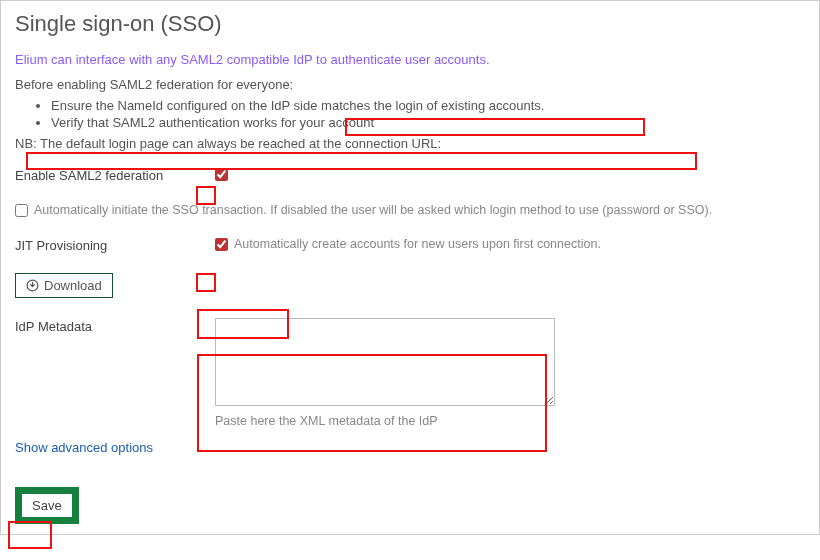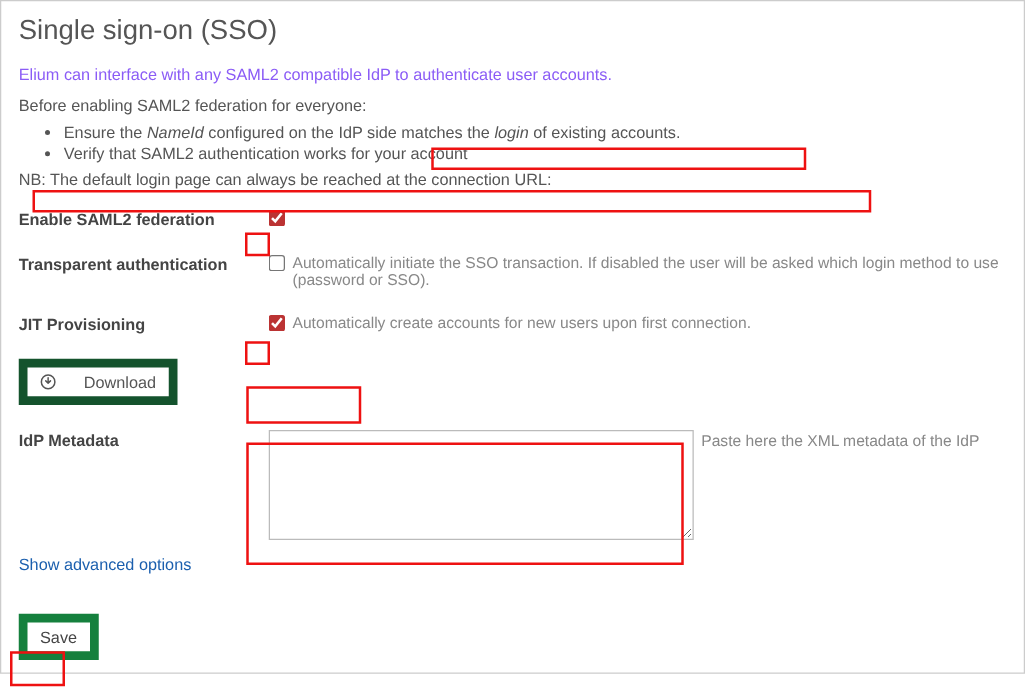--- a/index.html
+++ b/index.html
@@ -17,7 +17,7 @@
   .before{margin-bottom:6px;color:#555;}
   ul{margin-left:36px;margin-bottom:6px;}
   li{margin-bottom:2px;color:#555;}
-  .italic{font-style:italic;}
+  .italic{}
   .nb-line{margin-bottom:16px;color:#555;}
   .row{display:flex;align-items:flex-start;margin-bottom:20px;}
   .label-col{width:200px;font-weight:700;color:#444;padding-top:1px;}

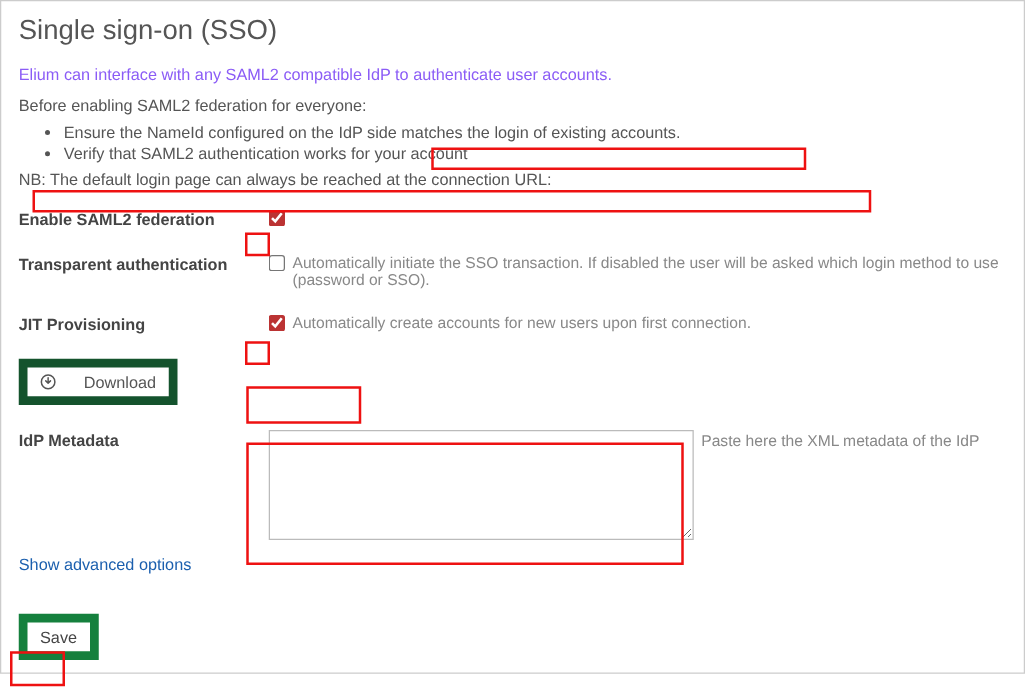--- a/index.html
+++ b/index.html
@@ -20,7 +20,7 @@
   .italic{}
   .nb-line{margin-bottom:16px;color:#555;}
   .row{display:flex;align-items:flex-start;margin-bottom:20px;}
-  .label-col{width:200px;font-weight:700;color:#444;padding-top:1px;}
+  .label-col{width:200px;font-weight:400;color:#444;padding-top:1px;}
   .field-col{flex:1;display:flex;align-items:flex-start;gap:6px;}
   input[type=checkbox]{
     width:13px;height:13px;

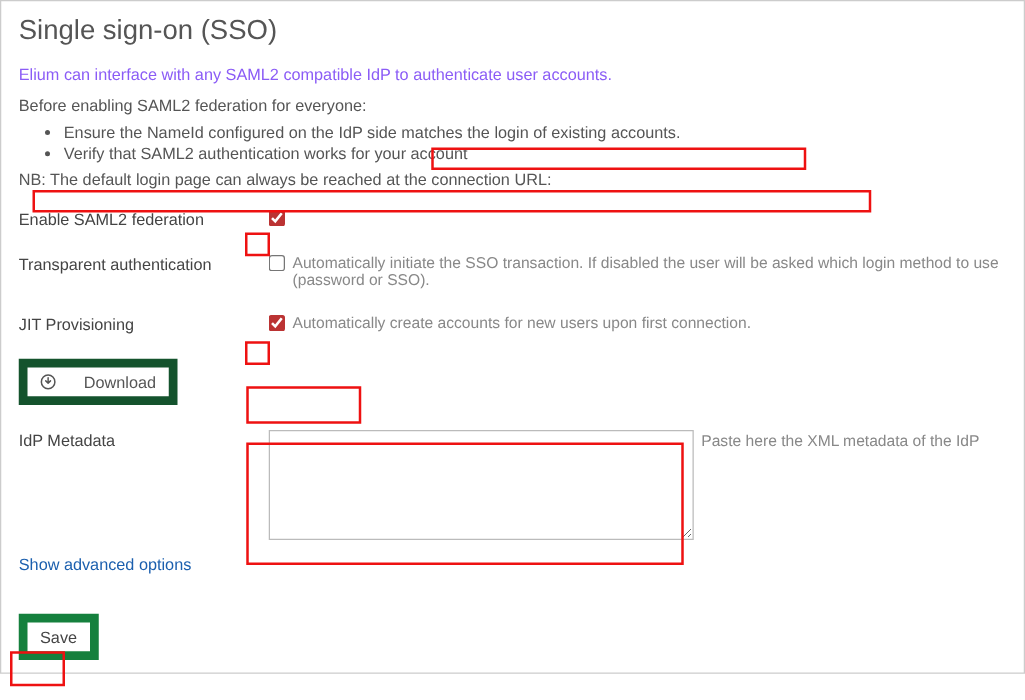--- a/index.html
+++ b/index.html
@@ -77,7 +77,6 @@
 </div>
 
 <div class="row">
-  <div class="label-col">Transparent authentication</div>
   <div class="field-col">
     <input type="checkbox" style="">
     <span class="chk-label">Automatically initiate the SSO transaction. If disabled the user will be asked which login method to use (password or SSO).</span>

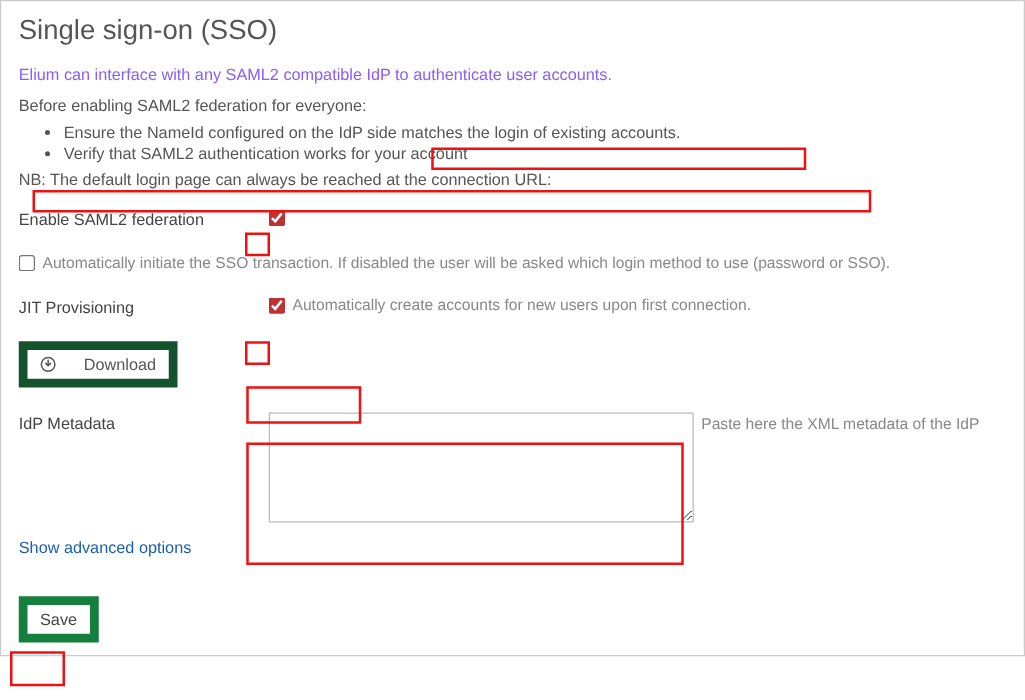--- a/index.html
+++ b/index.html
@@ -29,8 +29,8 @@
   }
   .chk-label{color:#888;font-size:12.5px;}
   .btn{
-    display:inline-flex;align-items:center;gap:22px;
-    border:7px solid #14532d;background:#fff;color:#555;
+    display:inline-flex;align-items:center;gap:5px;
+    border:1px solid #14532d;background:#fff;color:#555;
     padding:4px 10px;font-size:13px;cursor:pointer;
   }
   .btn svg{width:13px;height:13px;}

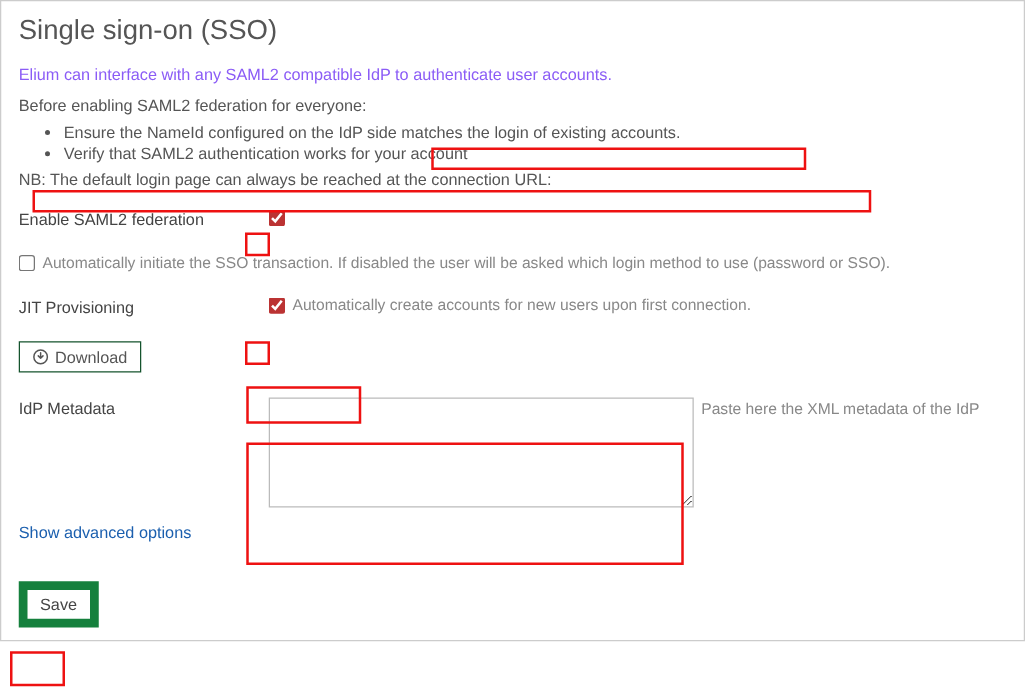--- a/index.html
+++ b/index.html
@@ -105,7 +105,7 @@
 
 <div class="row" style="margin-bottom:8px;">
   <div class="label-col">IdP Metadata</div>
-  <div class="field-col" style="flex-direction:row;">
+  <div class="field-col" style="flex-direction:column;">
     <textarea style=""></textarea>
     <div class="hint">Paste here the XML metadata of the IdP</div>
   </div>

